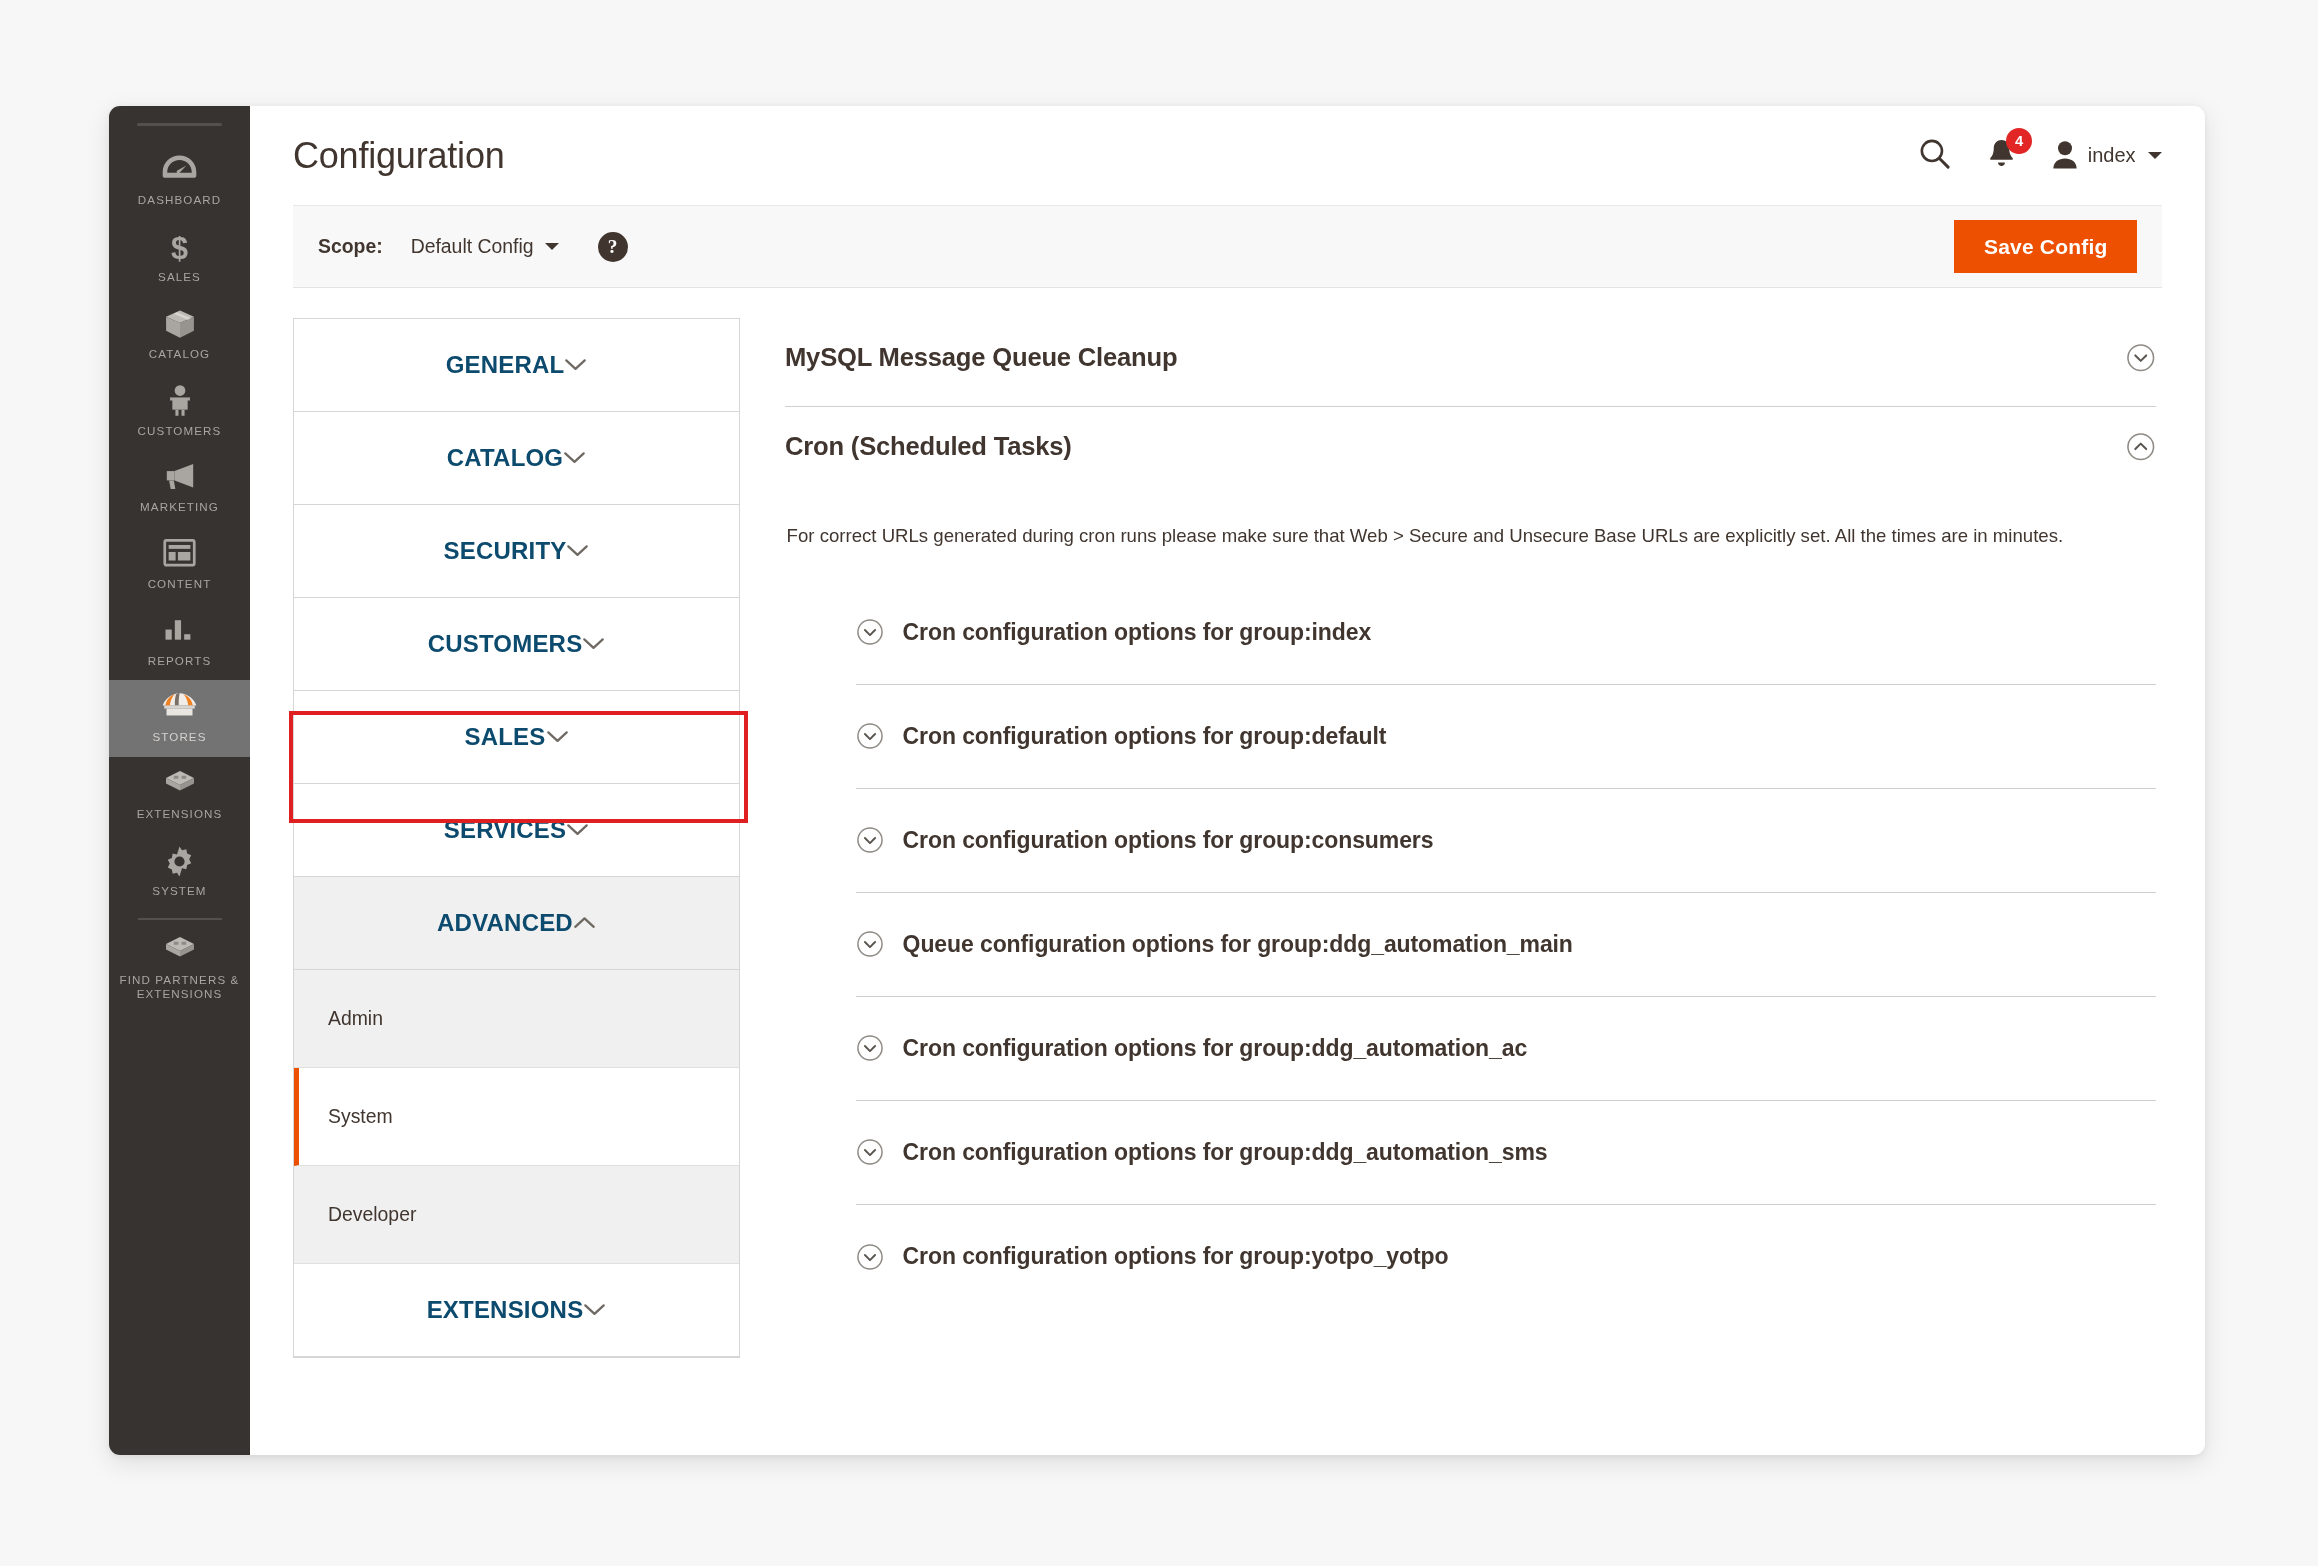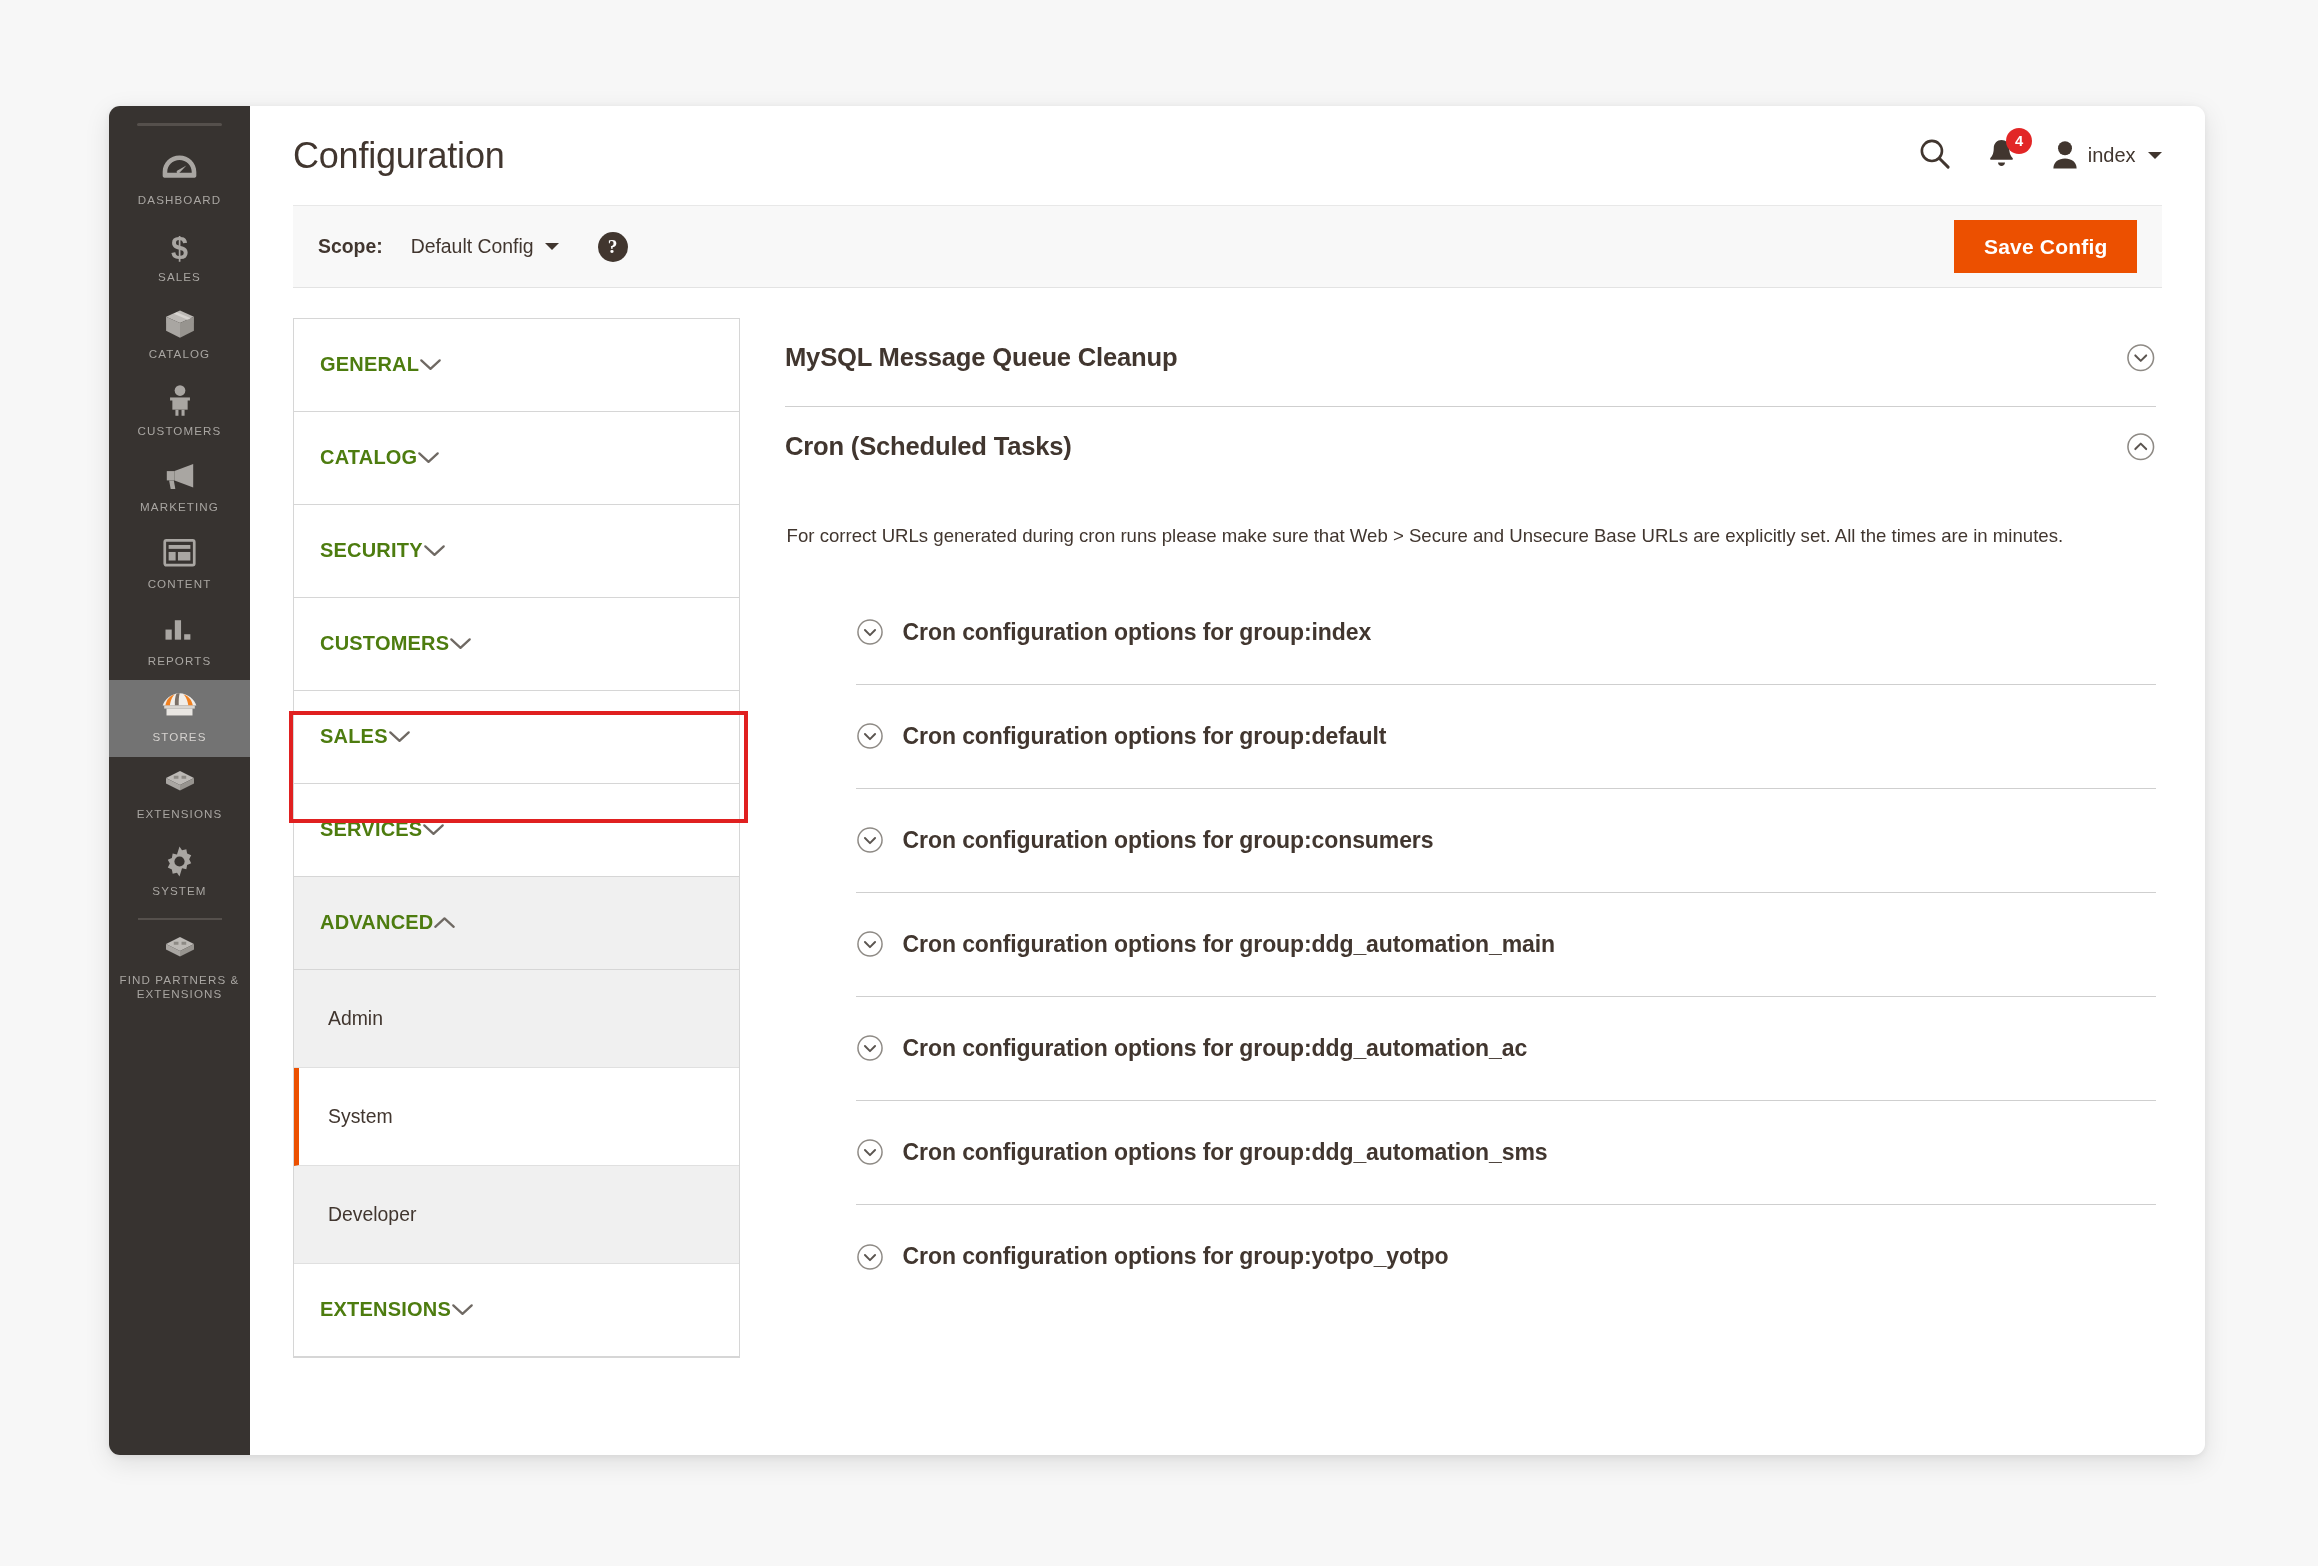--- a/index.html
+++ b/index.html
@@ -177,14 +177,14 @@
     border-bottom: 0.8px solid #d6d6d6;
     display: flex;
     align-items: center;
-    justify-content: flex-start;
+    justify-content: center;
     padding: 0 26px;
     height: 93px;
     cursor: pointer;
-    font-size: 20px;
+    font-size: 24px;
     font-weight: bold;
     letter-spacing: 0.2px;
-    color: #4d7c0f;
+    color: #0c4a6e;
   }
   .cfg-section:last-child { border-bottom: none; }
   .cfg-section.open { background: #f0f0f0; }

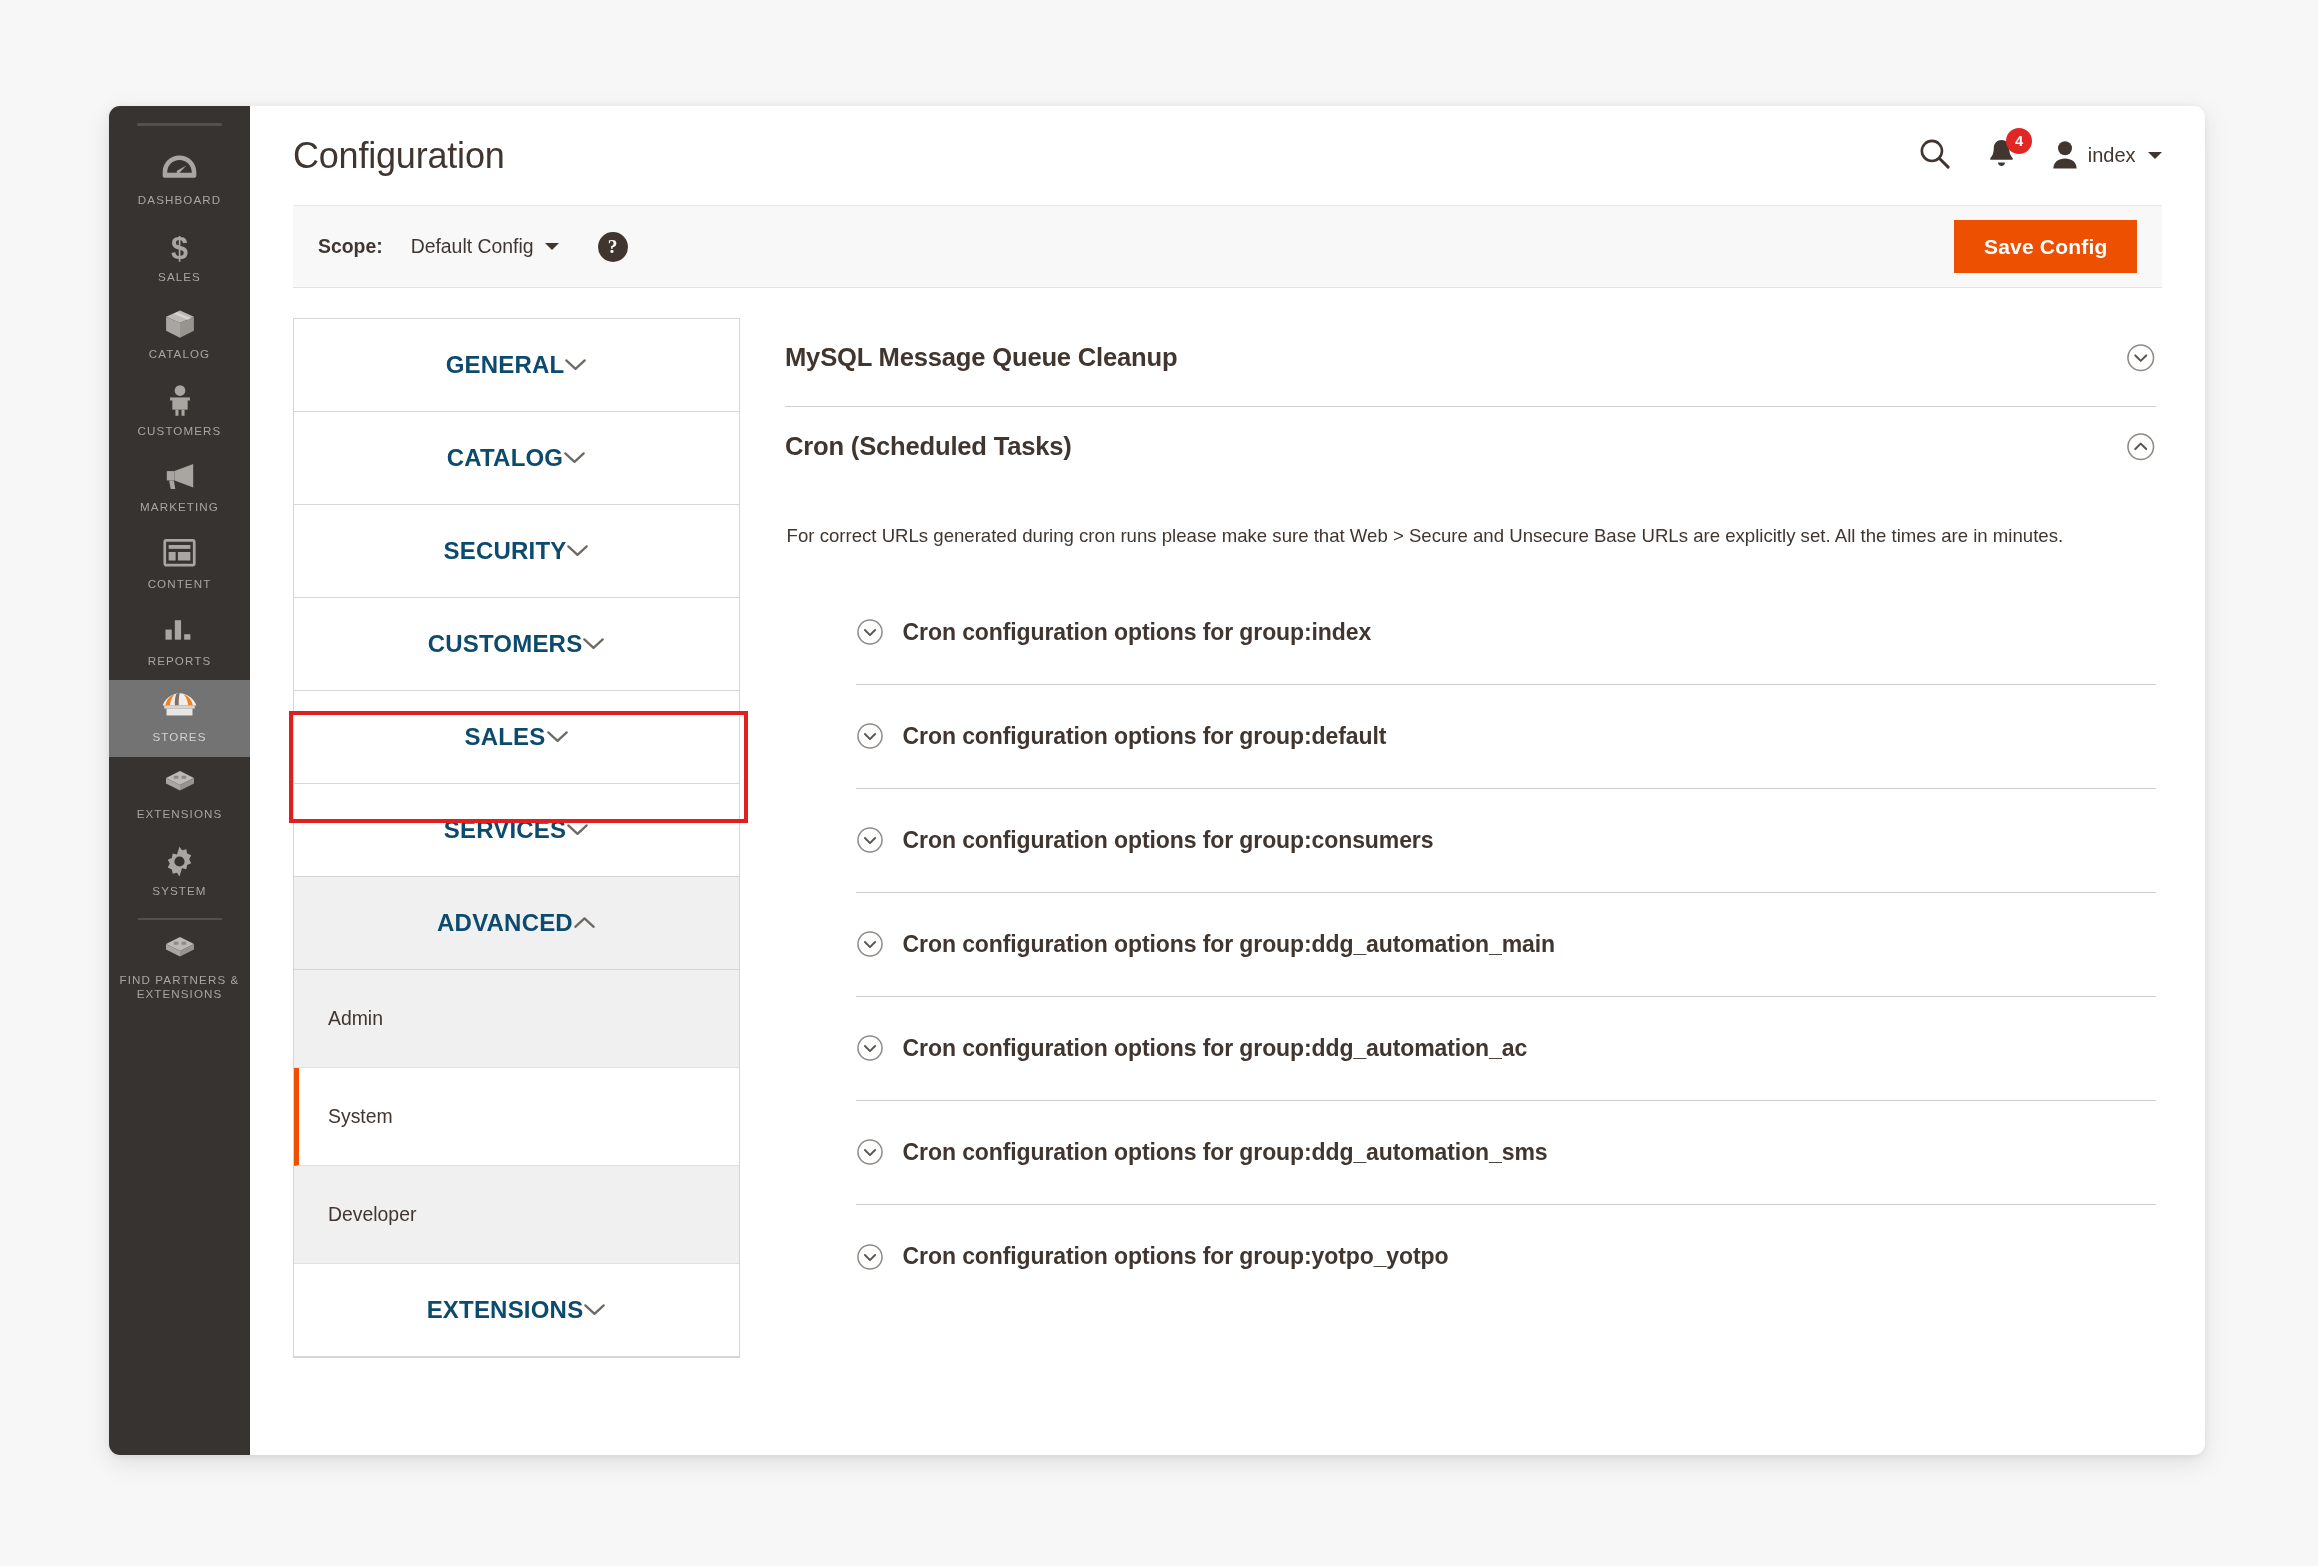--- a/index.html
+++ b/index.html
@@ -605,7 +605,7 @@
                   <polyline points="11.5,15.5 18,22 24.5,15.5" fill="none" stroke="#5b5550" stroke-width="2.5" stroke-linecap="round" stroke-linejoin="round"></polyline>
                 </svg>
             </span>
-            <span class="group-label">Cron configuration options for group:ddg_automation_main</span>
+            <span class="group-label">Queue configuration options for group:ddg_automation_main</span>
           </div>
 
           <div class="group-row">

